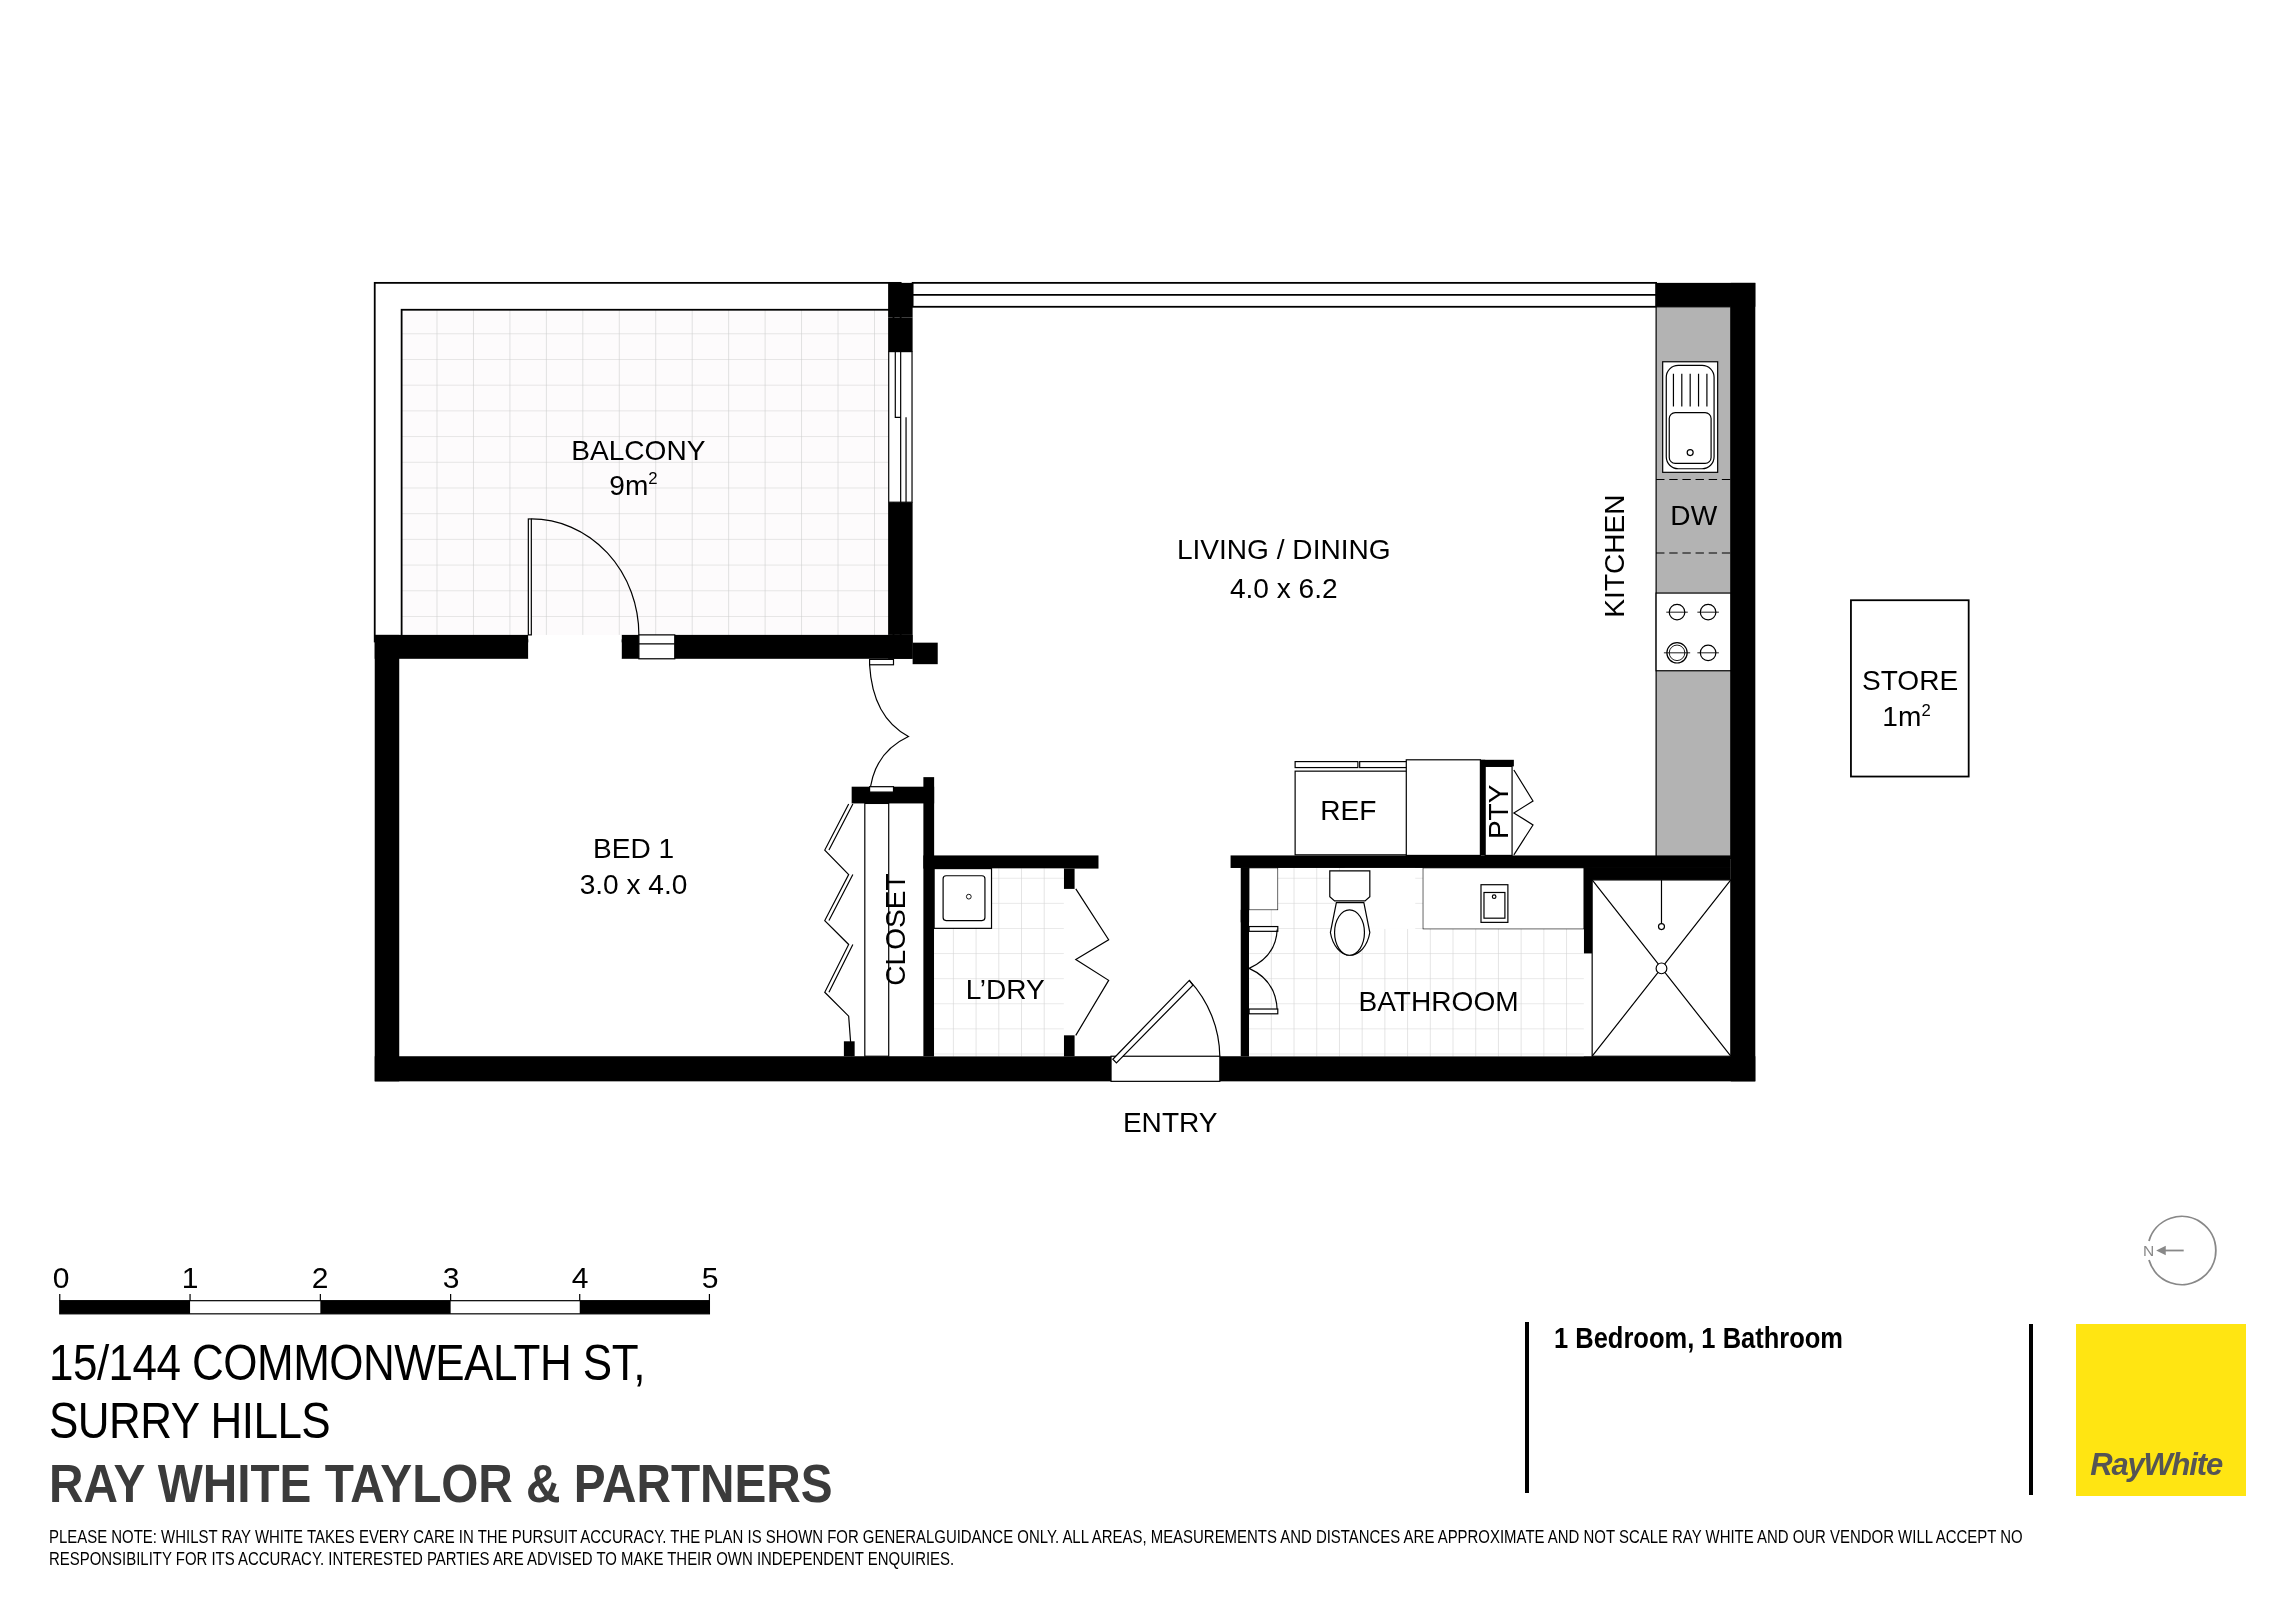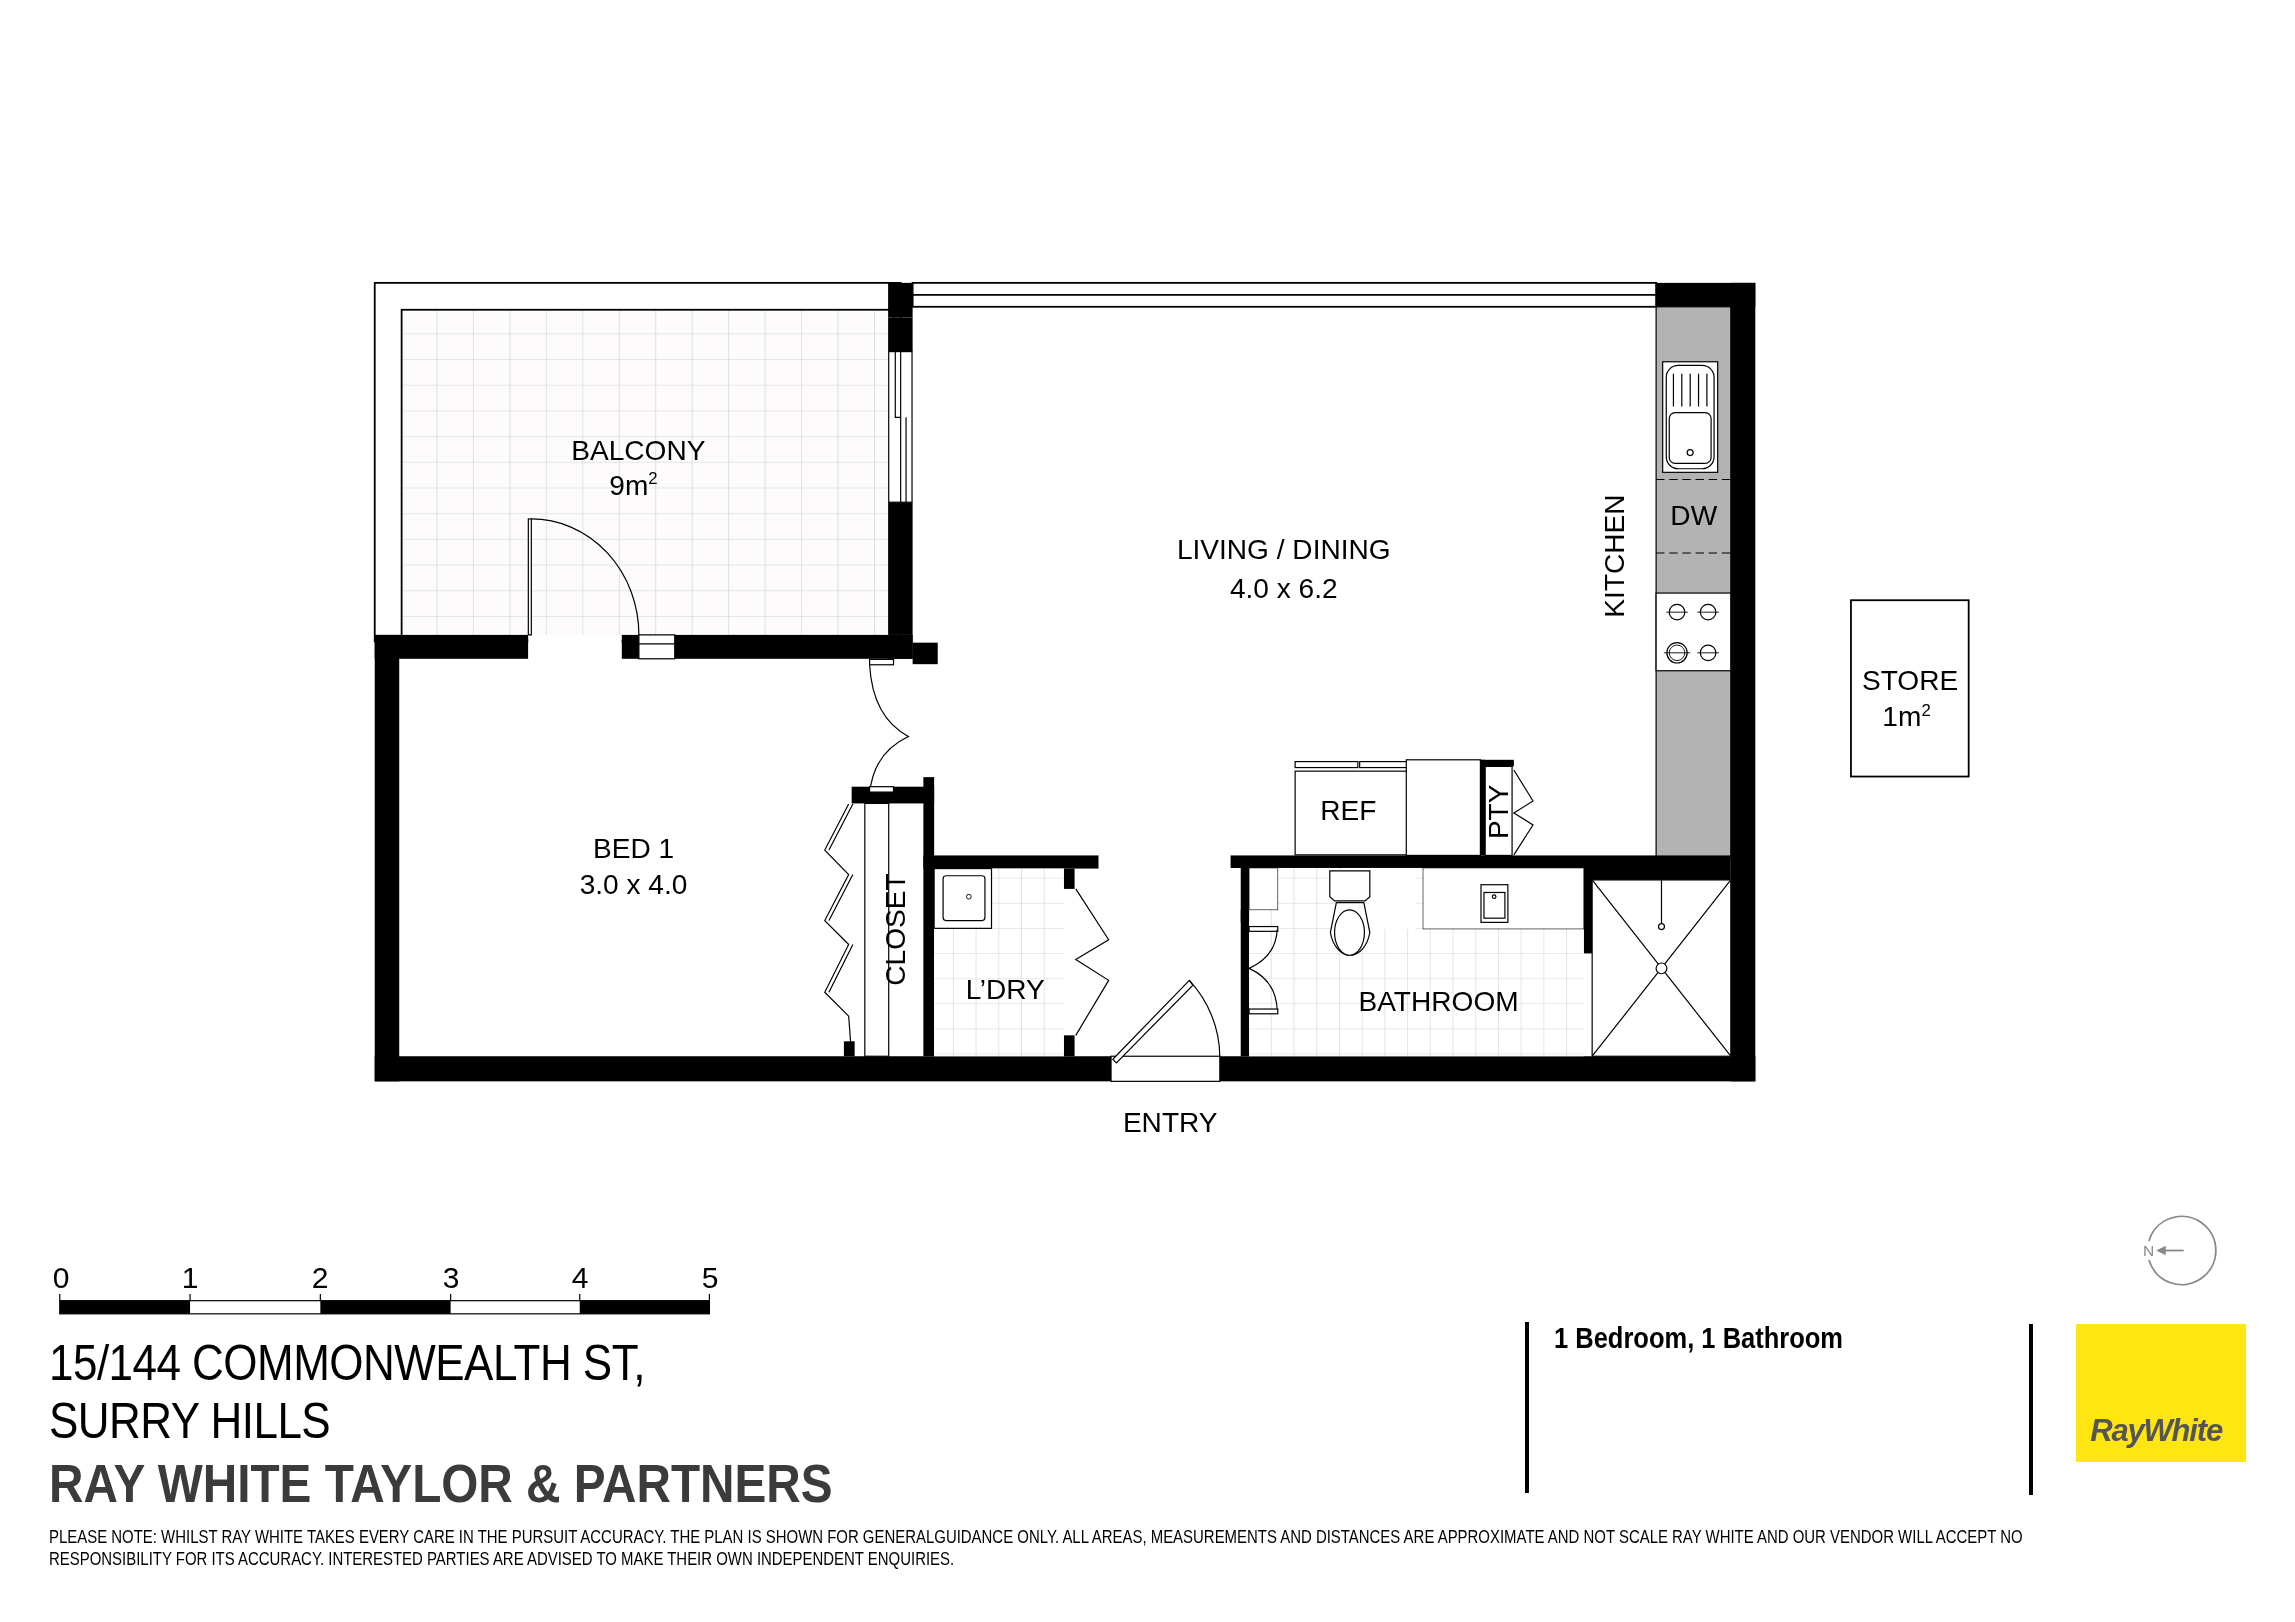--- a/index.html
+++ b/index.html
@@ -13,7 +13,7 @@
   .disclaimer { position:absolute; left:49px; top:1527px; font-size:18px; line-height:21.5px; width:2511px; color:#000; transform:scaleX(0.83); transform-origin:left top; font-family:"Liberation Sans", sans-serif; }
   .vline { position:absolute; width:3.6px; background:#000; }
   .features { position:absolute; left:1554px; top:1321px; font-family:"Liberation Sans", sans-serif; font-weight:bold; font-size:30px; transform:scaleX(0.85); transform-origin:left top; white-space:nowrap; }
-  .logo { position:absolute; left:2076px; top:1324px; width:170px; height:138px; background:#FFE512; }
+  .logo { position:absolute; left:2076px; top:1324px; width:170px; height:172px; background:#FFE512; }
   .logo-text { position:absolute; left:14.3px; bottom:13px; font-family:"Liberation Sans", sans-serif; font-weight:bold; font-style:italic; font-size:31px; color:#555; letter-spacing:-1.2px; }
   .north { position:absolute; left:2143px; top:1211px; width:79px; height:79px; }
 </style>

